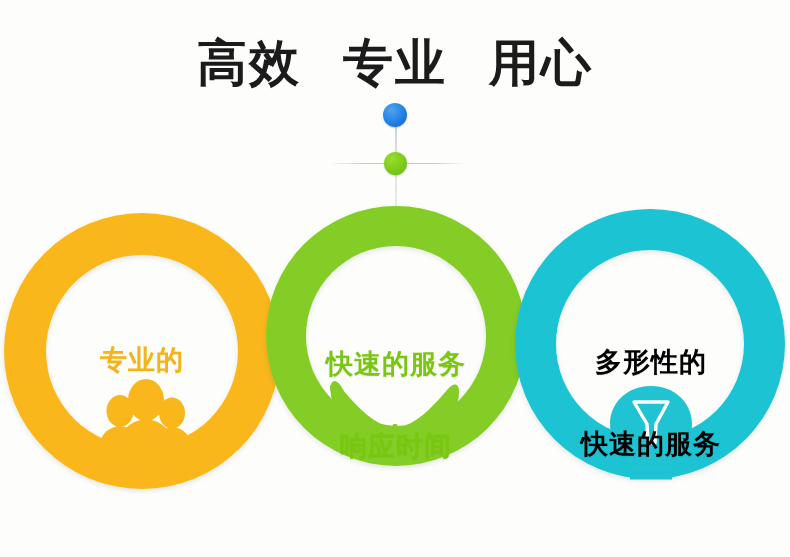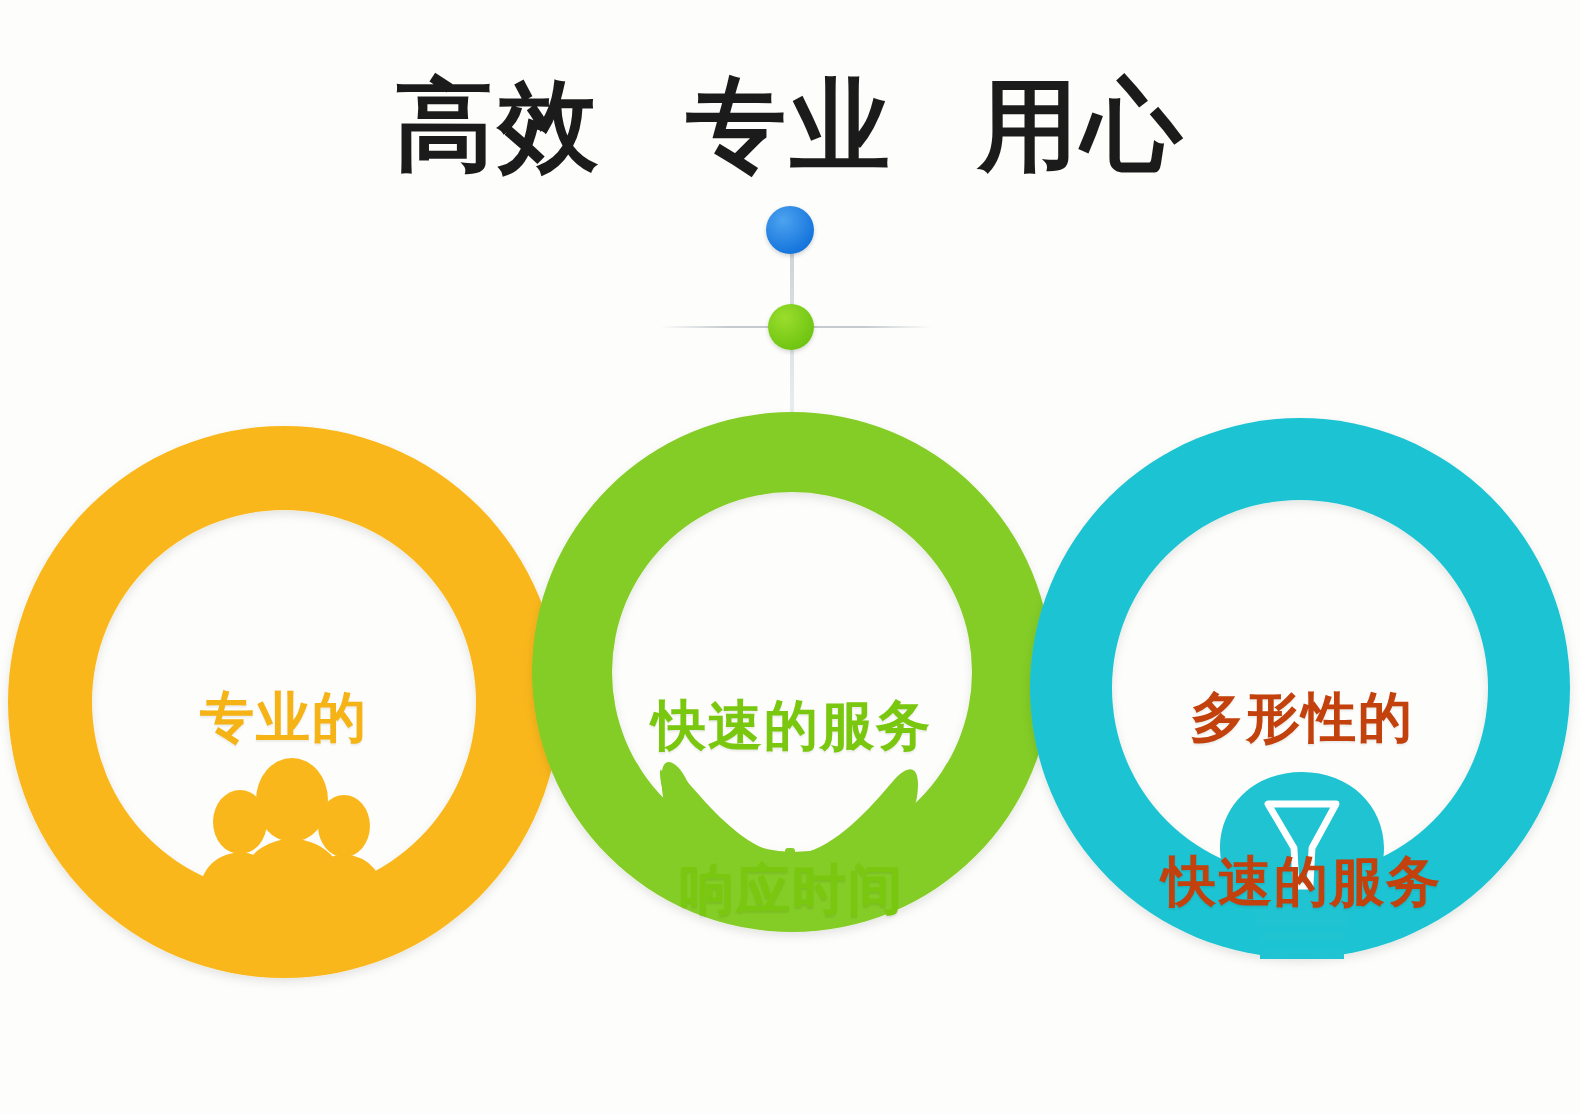--- a/index.html
+++ b/index.html
@@ -116,10 +116,9 @@
     left: 536px;
     top: 298px;
     width: 230px;
-    color: #c2410c;
+    color: #000000;
     font-size: 27px;
     text-shadow: 0 1px 1px rgba(0,0,0,0.07);
-    font-family: Liberation Mono, monospace;
   }
 </style>
 </head>

